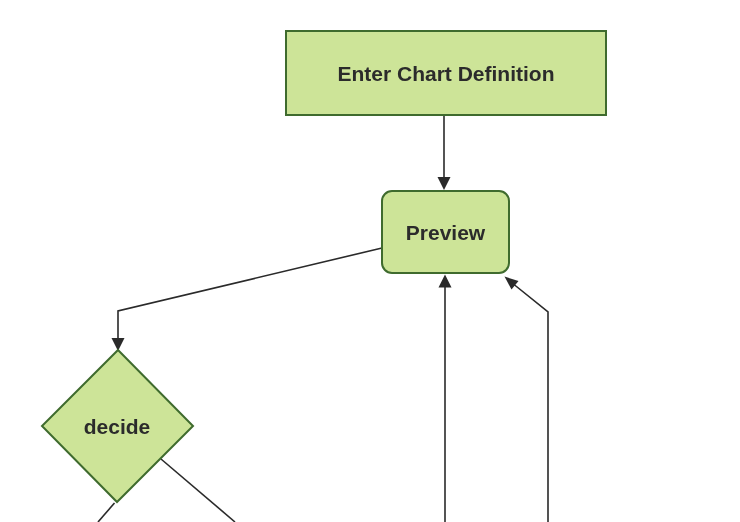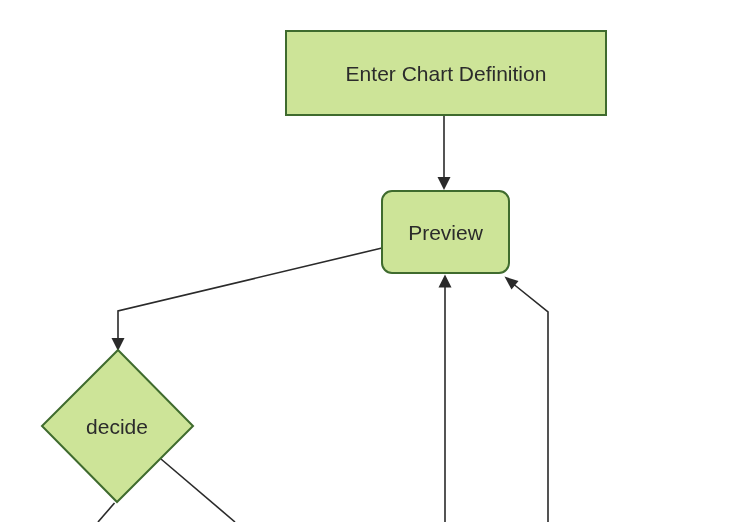--- a/index.html
+++ b/index.html
@@ -15,6 +15,7 @@
     position: relative;
     width: 740px;
     height: 522px;
+    font-weight: bold;
   }
   svg { display: block; }
   .node-shape {

